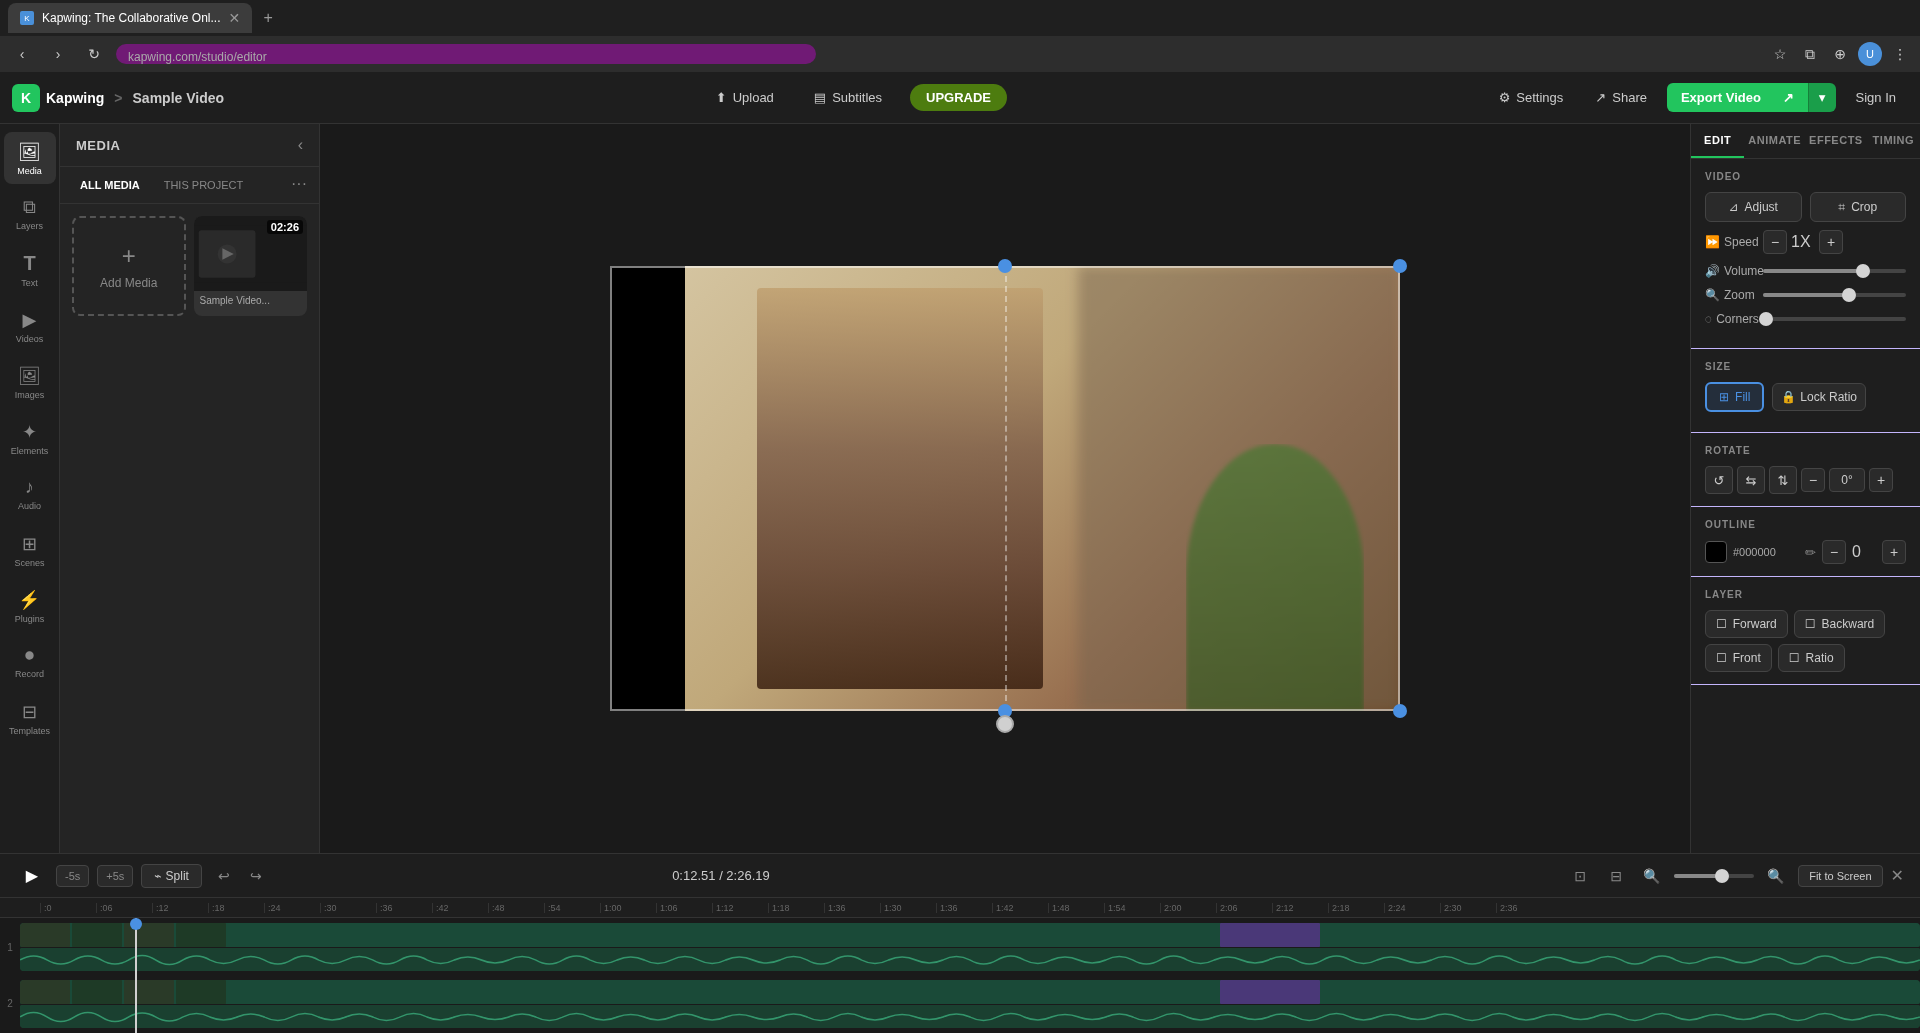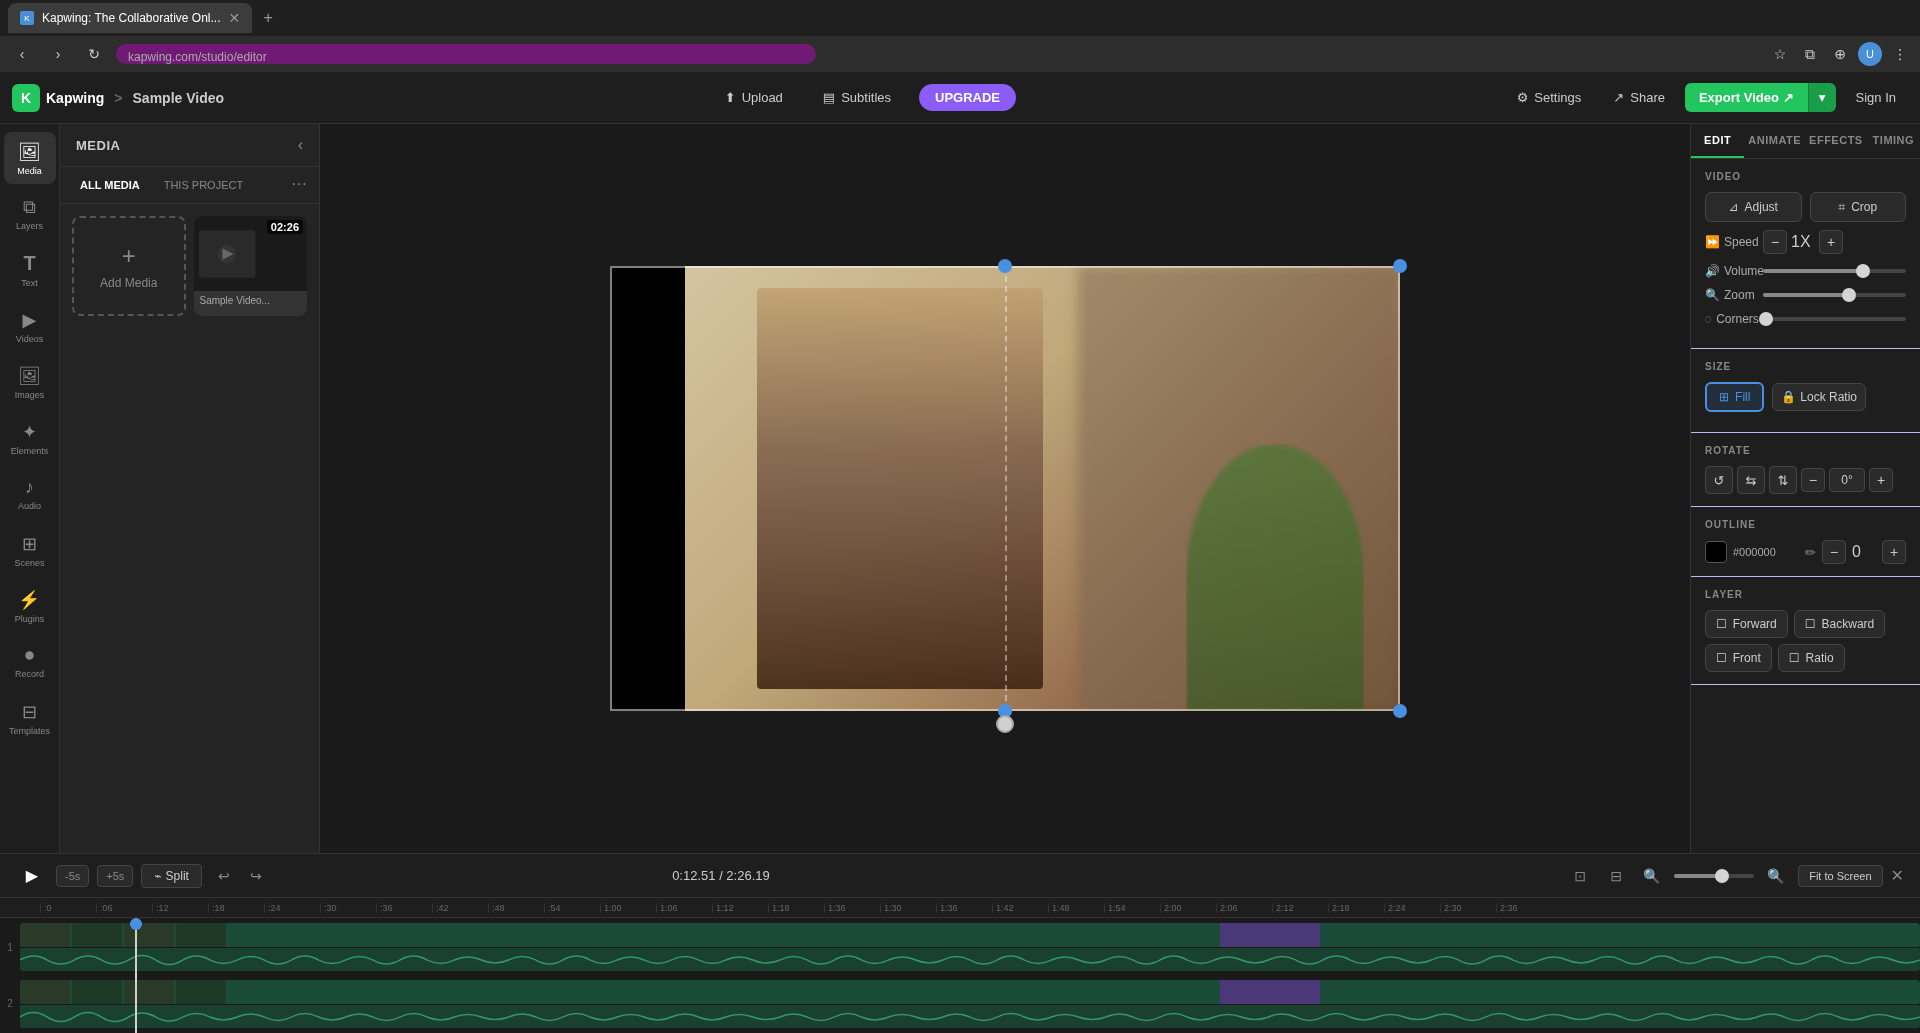--- a/index.html
+++ b/index.html
@@ -31,7 +31,7 @@
     .project-name { color: #ccc; font-size: 14px; }
     .topbar-center { flex: 1; display: flex; justify-content: center; gap: 16px; align-items: center; }
     .topbar-btn { display: flex; align-items: center; gap: 6px; padding: 6px 12px; border-radius: 6px; cursor: pointer; font-size: 13px; color: #ccc; border: none; background: none; }
-    .upgrade-btn { background: #8b5cf6; color: white; border-radius: 20px; padding: 6px 16px; font-size: 13px; font-weight: 600; cursor: pointer; border: none; }
+    .upgrade-btn { background: #4d7c0f; color: white; border-radius: 20px; padding: 6px 16px; font-size: 13px; font-weight: 600; cursor: pointer; border: none; }
     .topbar-right { display: flex; align-items: center; gap: 8px; }
     .export-btn-group { display: flex; align-items: center; gap: 0; }
     .export-main { background: #22c55e; color: white; border-radius: 6px 0 0 6px; padding: 7px 14px; font-size: 13px; font-weight: 600; cursor: pointer; border: none; display: flex; align-items: center; gap: 4px; }

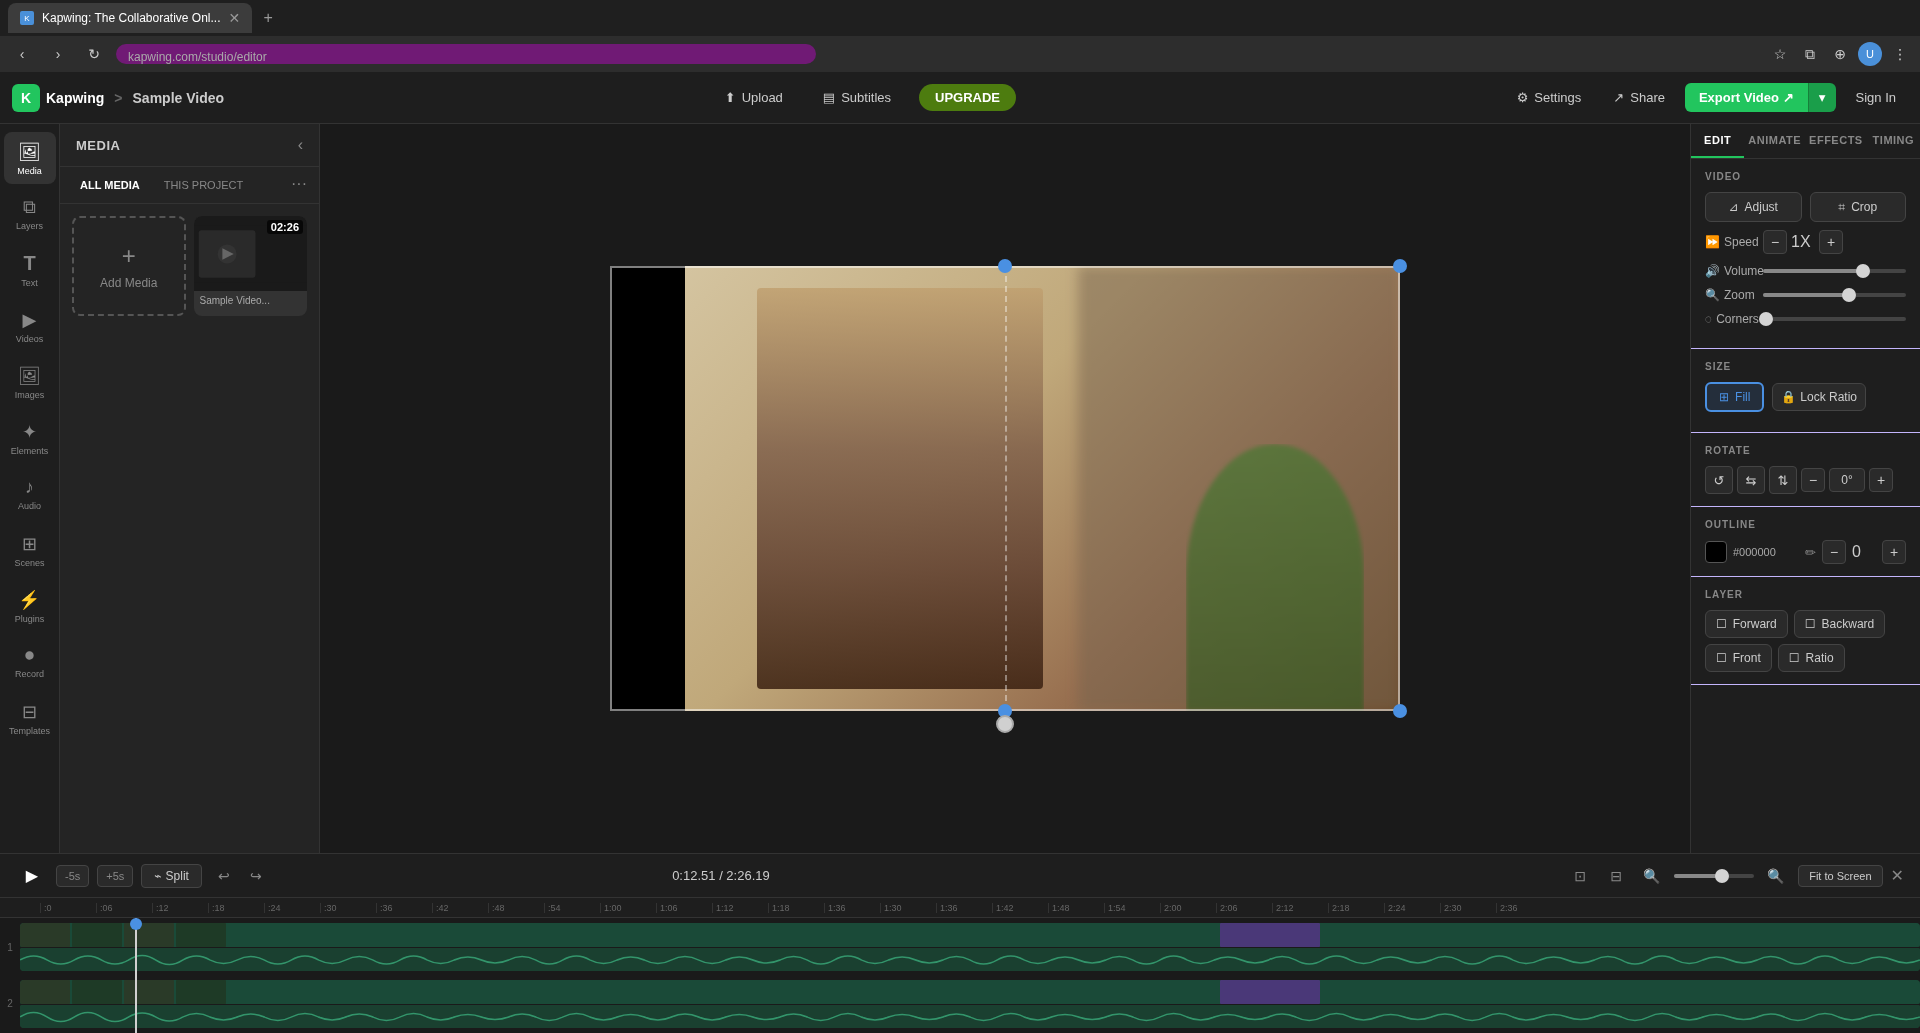--- a/index.html
+++ b/index.html
@@ -34,7 +34,7 @@
     .upgrade-btn { background: #4d7c0f; color: white; border-radius: 20px; padding: 6px 16px; font-size: 13px; font-weight: 600; cursor: pointer; border: none; }
     .topbar-right { display: flex; align-items: center; gap: 8px; }
     .export-btn-group { display: flex; align-items: center; gap: 0; }
-    .export-main { background: #22c55e; color: white; border-radius: 6px 0 0 6px; padding: 7px 14px; font-size: 13px; font-weight: 600; cursor: pointer; border: none; display: flex; align-items: center; gap: 4px; }
+    .export-main { background: #22c55e; color: white; border-radius: 6px 0 0 6px; padding: 7px 14px; font-size: 13px; font-weight: 600; cursor: pointer; border: none; display: flex; align-items: center; gap: 22px; }
     .export-dropdown { background: #1a9e4a; color: white; border-radius: 0 6px 6px 0; padding: 7px 10px; cursor: pointer; border: none; border-left: 1px solid #16803a; }
     .signin-btn { color: #ccc; font-size: 13px; cursor: pointer; padding: 6px 12px; }
 

